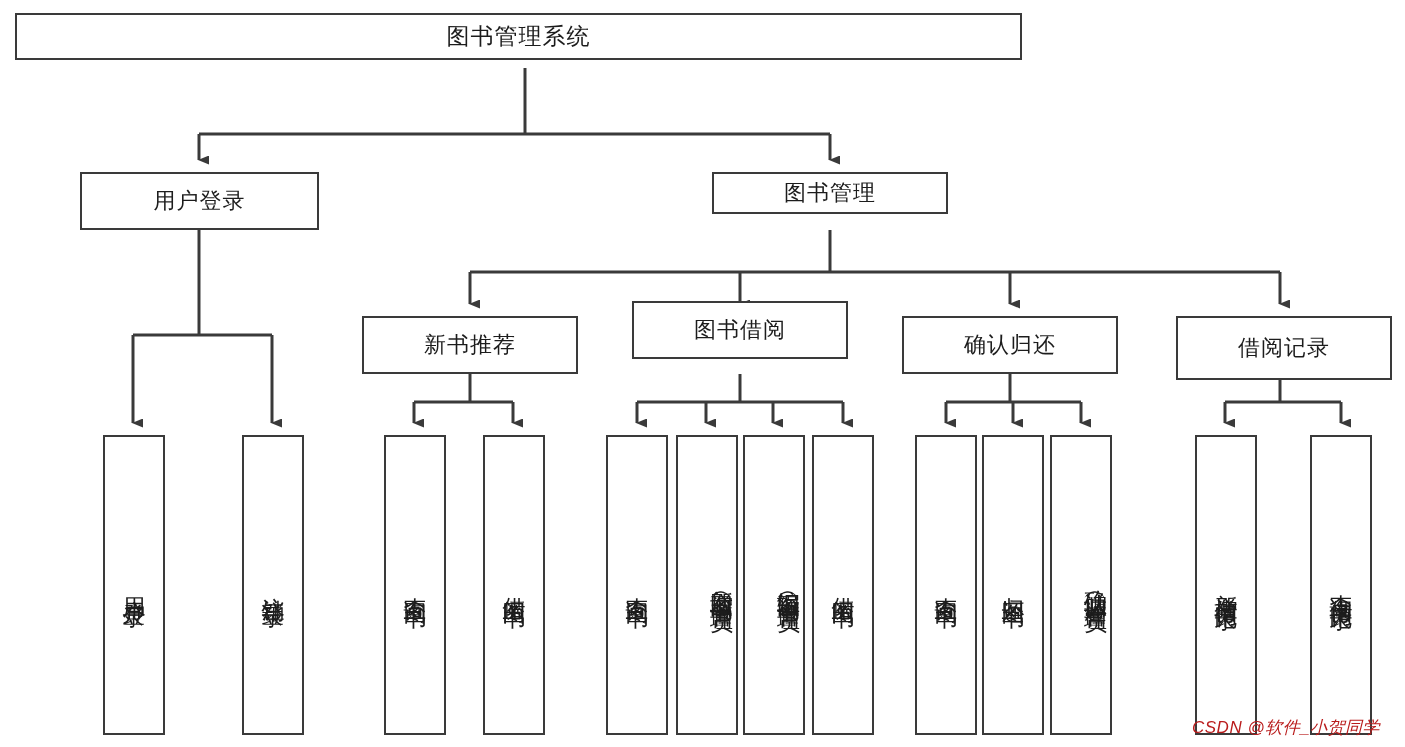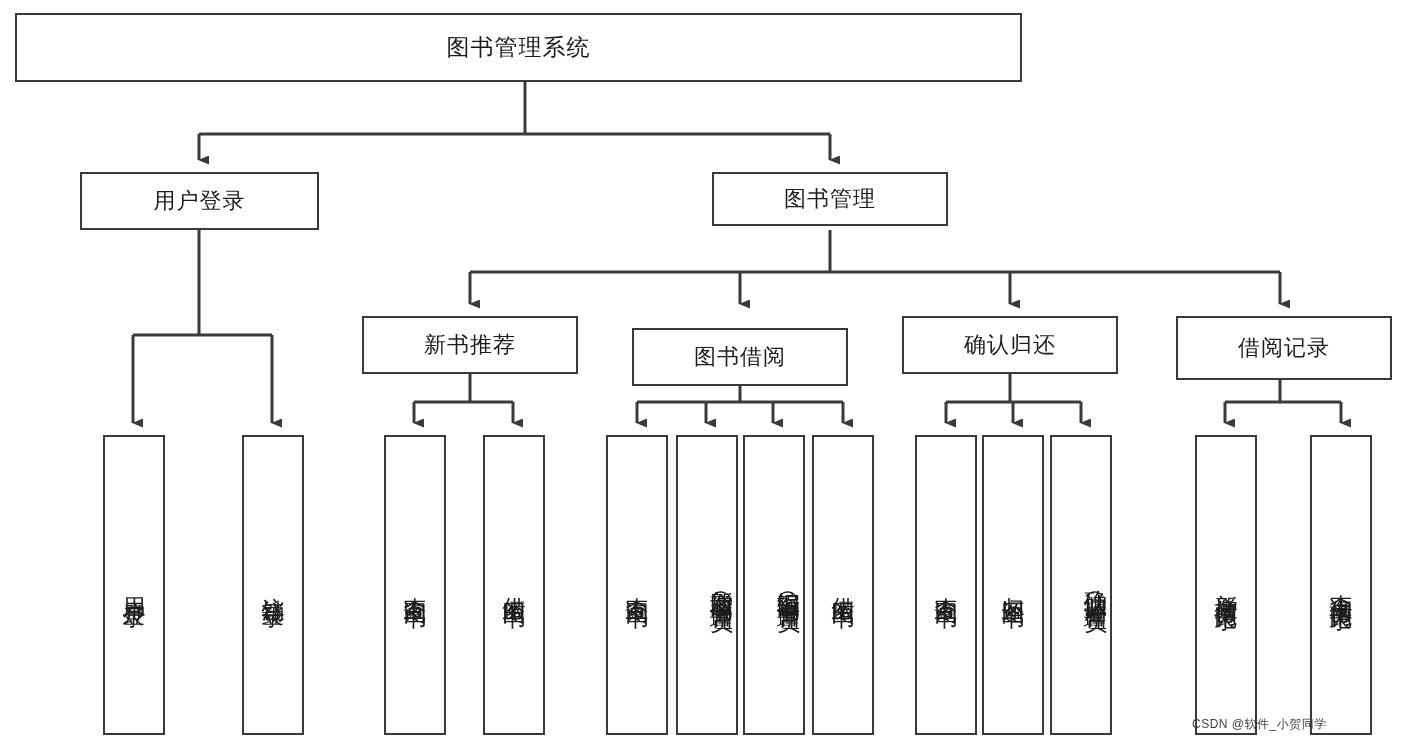--- a/index.html
+++ b/index.html
@@ -118,7 +118,7 @@
     </g>
   </svg>
 
-  <div class="node node-h node-root" style="left:15px; top:13px; width:1007px; height:69px;">图书管理系统</div>
+  <div class="node node-h node-root" style="left:15px; top:13px; width:1007px; height:47px;">图书管理系统</div>
 
   <div class="node node-h" style="left:80px; top:172px; width:239px; height:58px;">用户登录</div>
 

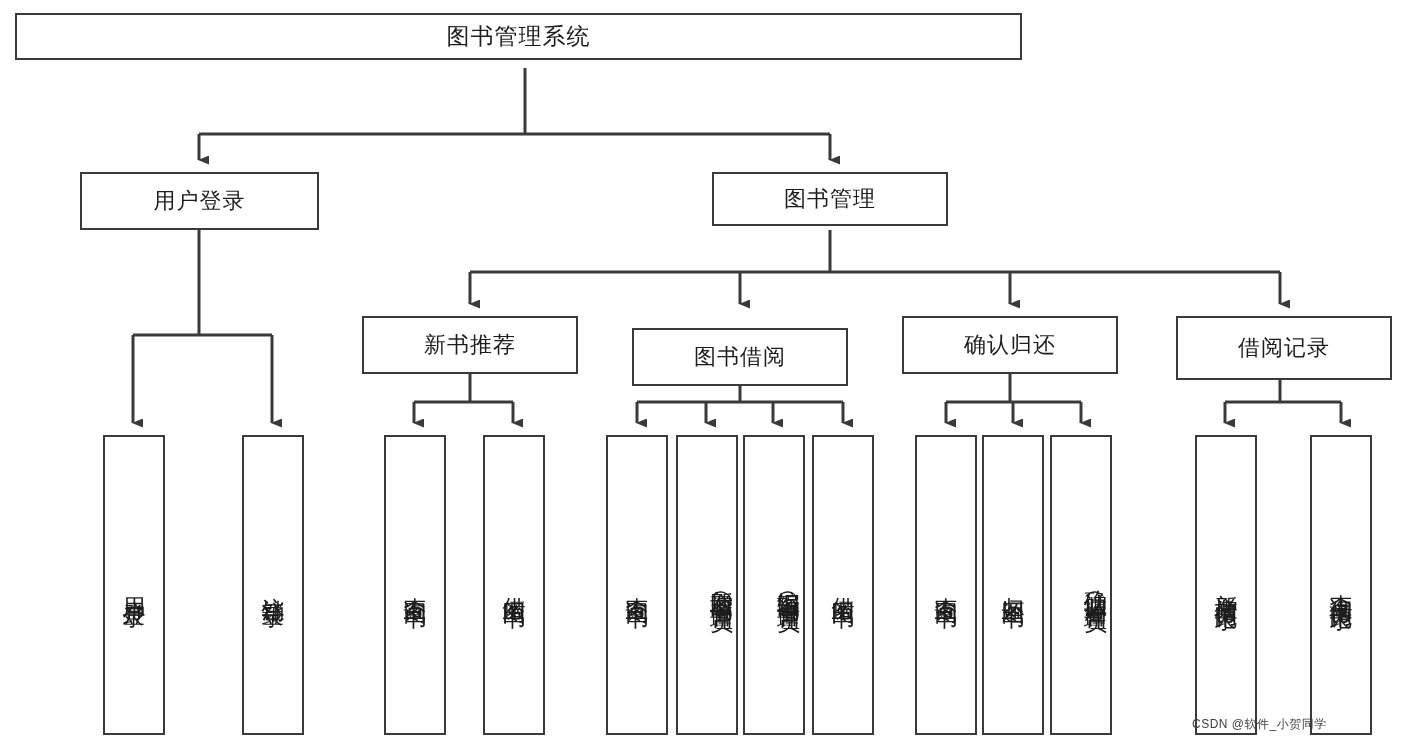--- a/index.html
+++ b/index.html
@@ -122,7 +122,7 @@
 
   <div class="node node-h" style="left:80px; top:172px; width:239px; height:58px;">用户登录</div>
 
-  <div class="node node-h" style="left:712px; top:172px; width:236px; height:54px;">图书管理</div>
+  <div class="node node-h" style="left:712px; top:172px; width:236px; height:42px;">图书管理</div>
 
   <div class="node node-h" style="left:362px; top:316px; width:216px; height:58px;text-align:center;">新书推荐</div>
 

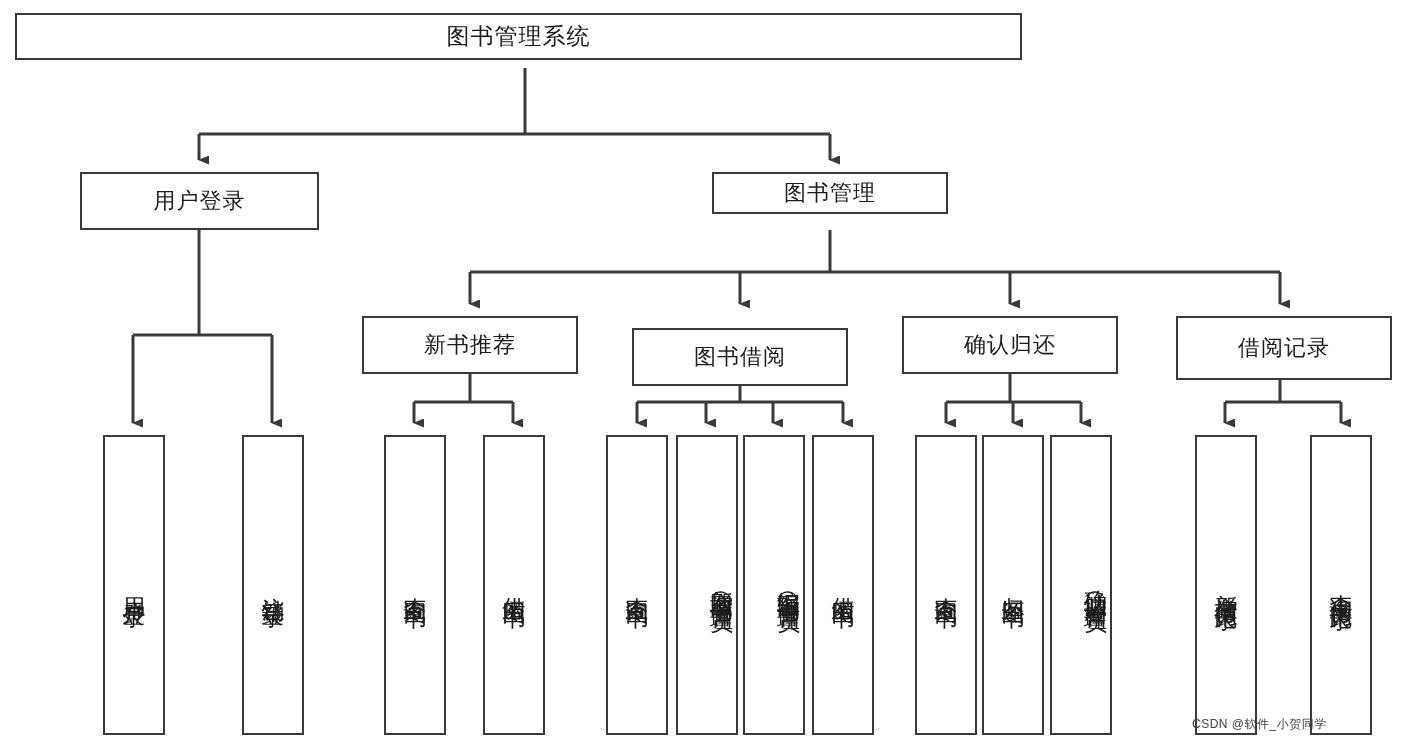--- a/index.html
+++ b/index.html
@@ -126,7 +126,7 @@
 
   <div class="node node-h" style="left:362px; top:316px; width:216px; height:58px;text-align:center;">新书推荐</div>
 
-  <div class="node node-h" style="left:632px; top:328px; width:216px; height:58px;">图书借阅</div>
+  <div class="node node-h" style="left:632px; top:301px; width:216px; height:58px;">图书借阅</div>
 
   <div class="node node-h" style="left:902px; top:316px; width:216px; height:58px;">确认归还</div>
 

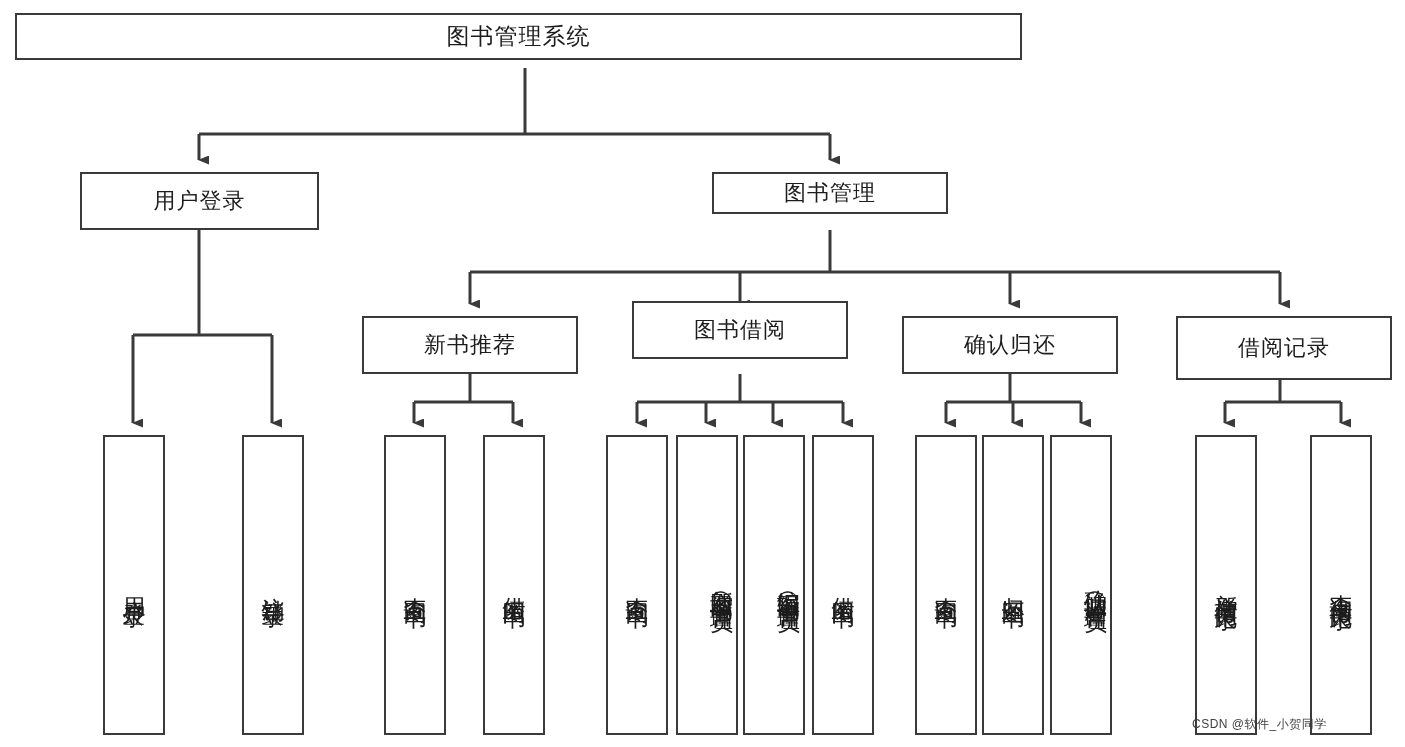--- a/index.html
+++ b/index.html
@@ -57,10 +57,11 @@
   }
   .watermark {
     position: absolute;
-    font-size: 12px;
-    color: #404040;
+    font-size: 17px;
+    color: #b91c1c;
     white-space: nowrap;
     letter-spacing: 0.5px;
+    font-style: italic;
   }
 </style>
 </head>

